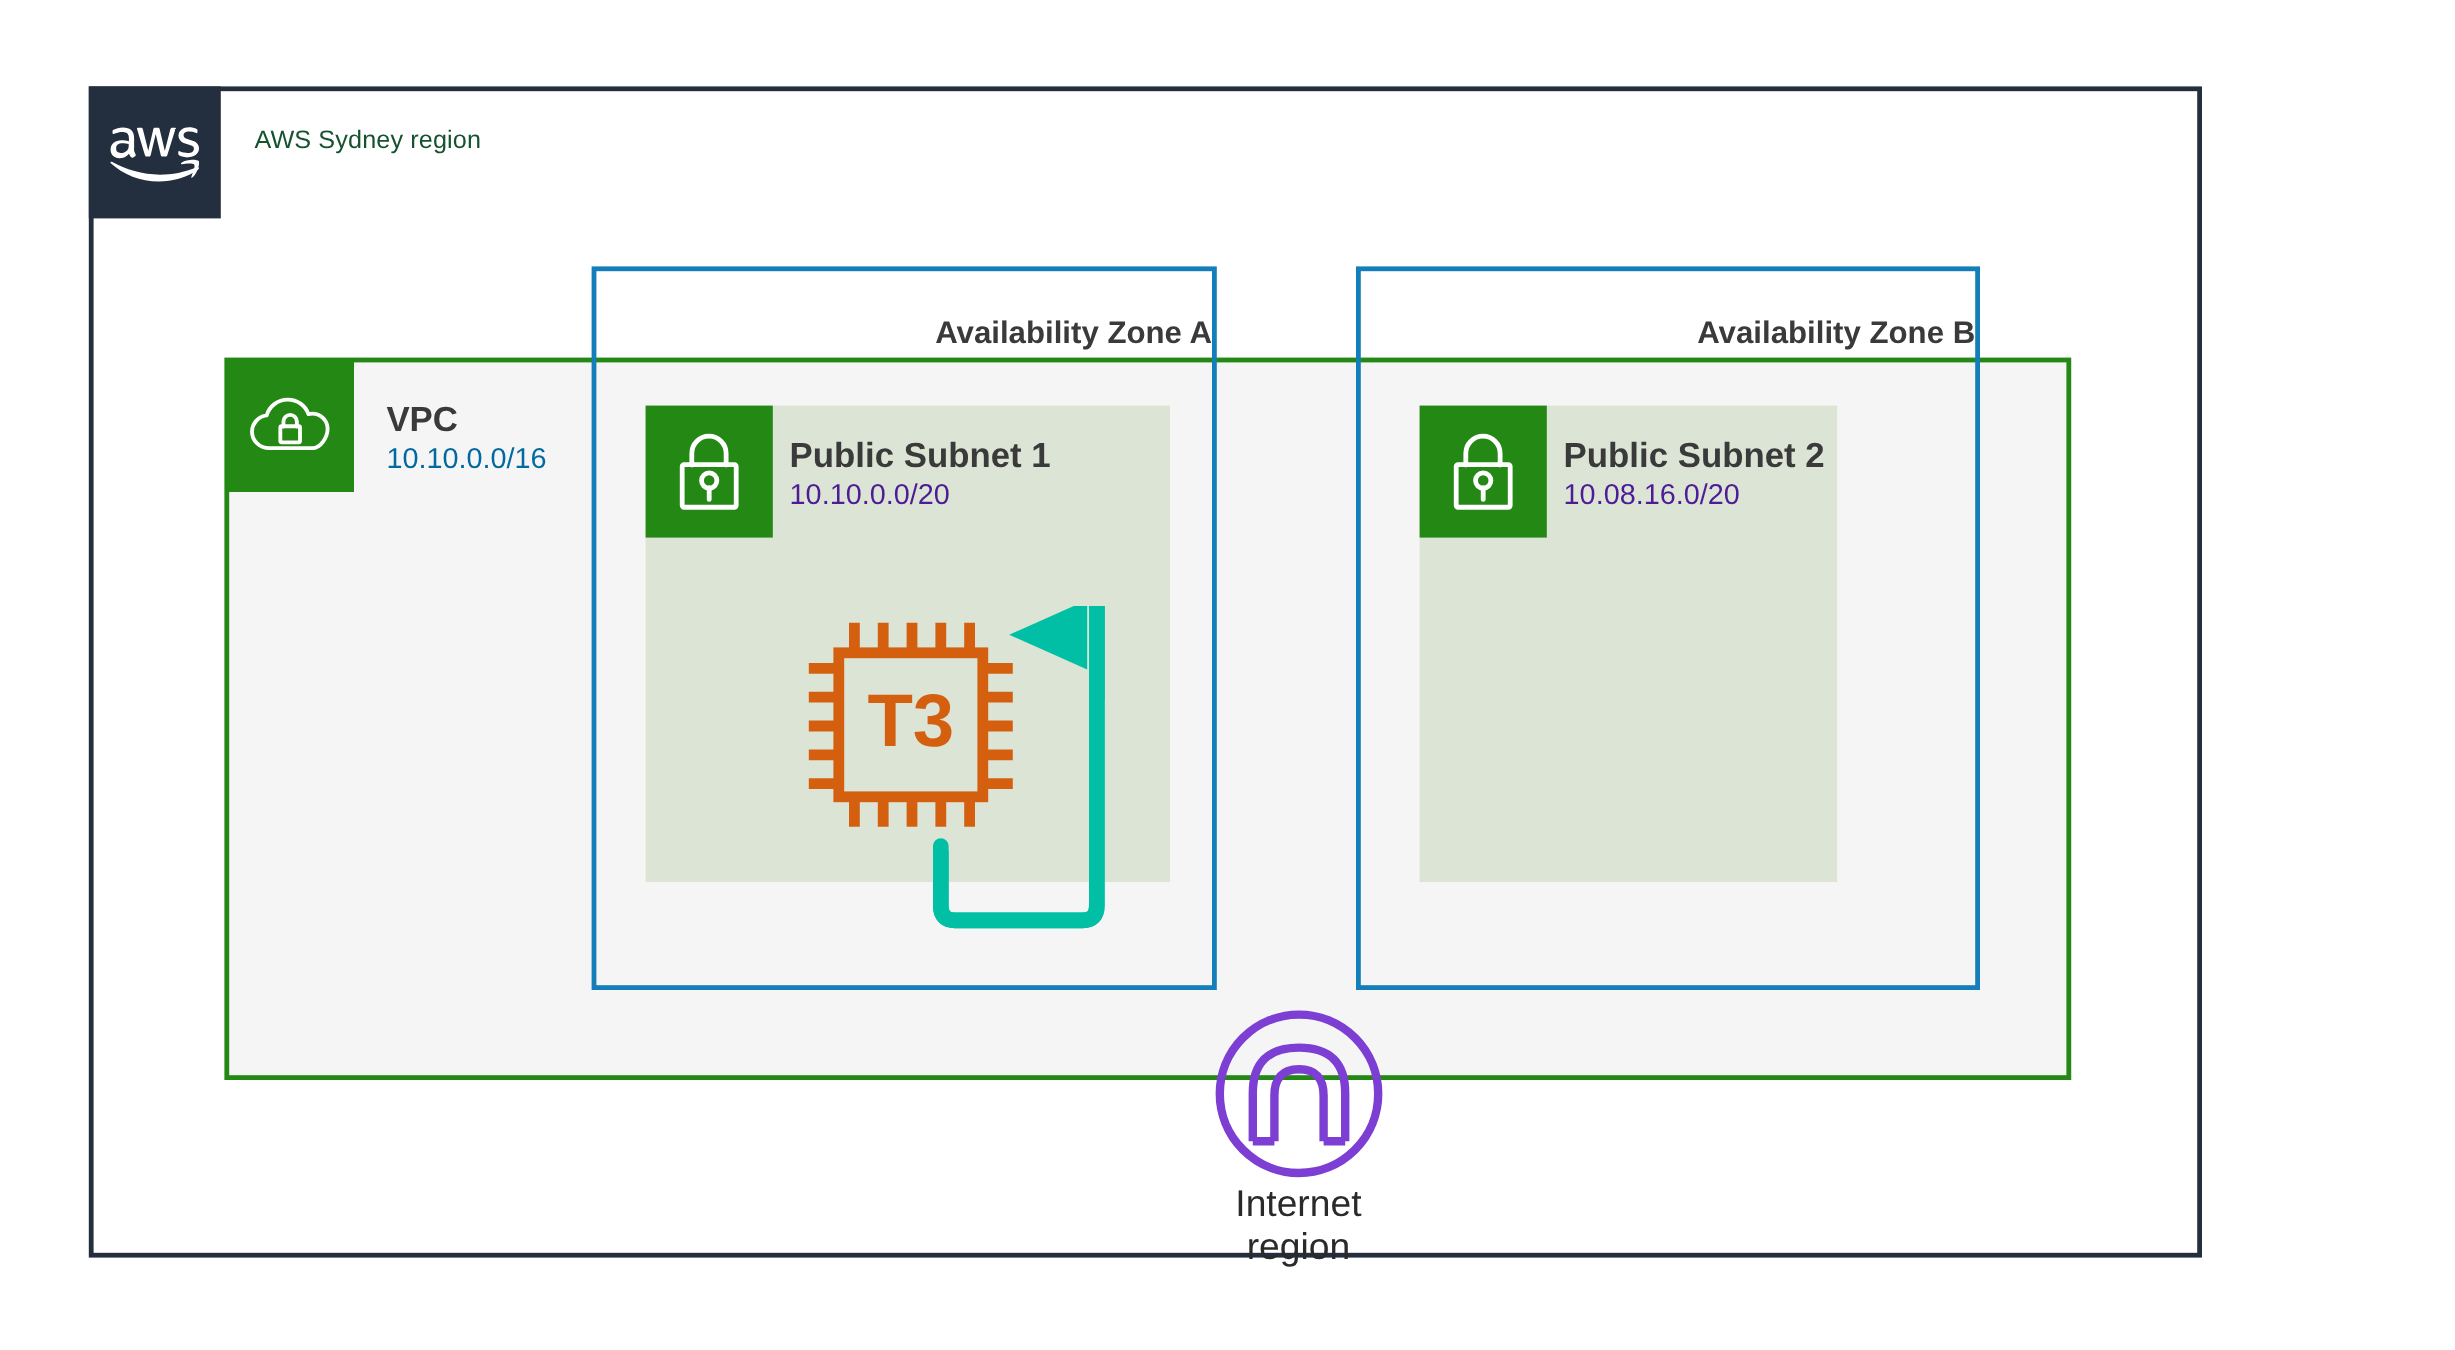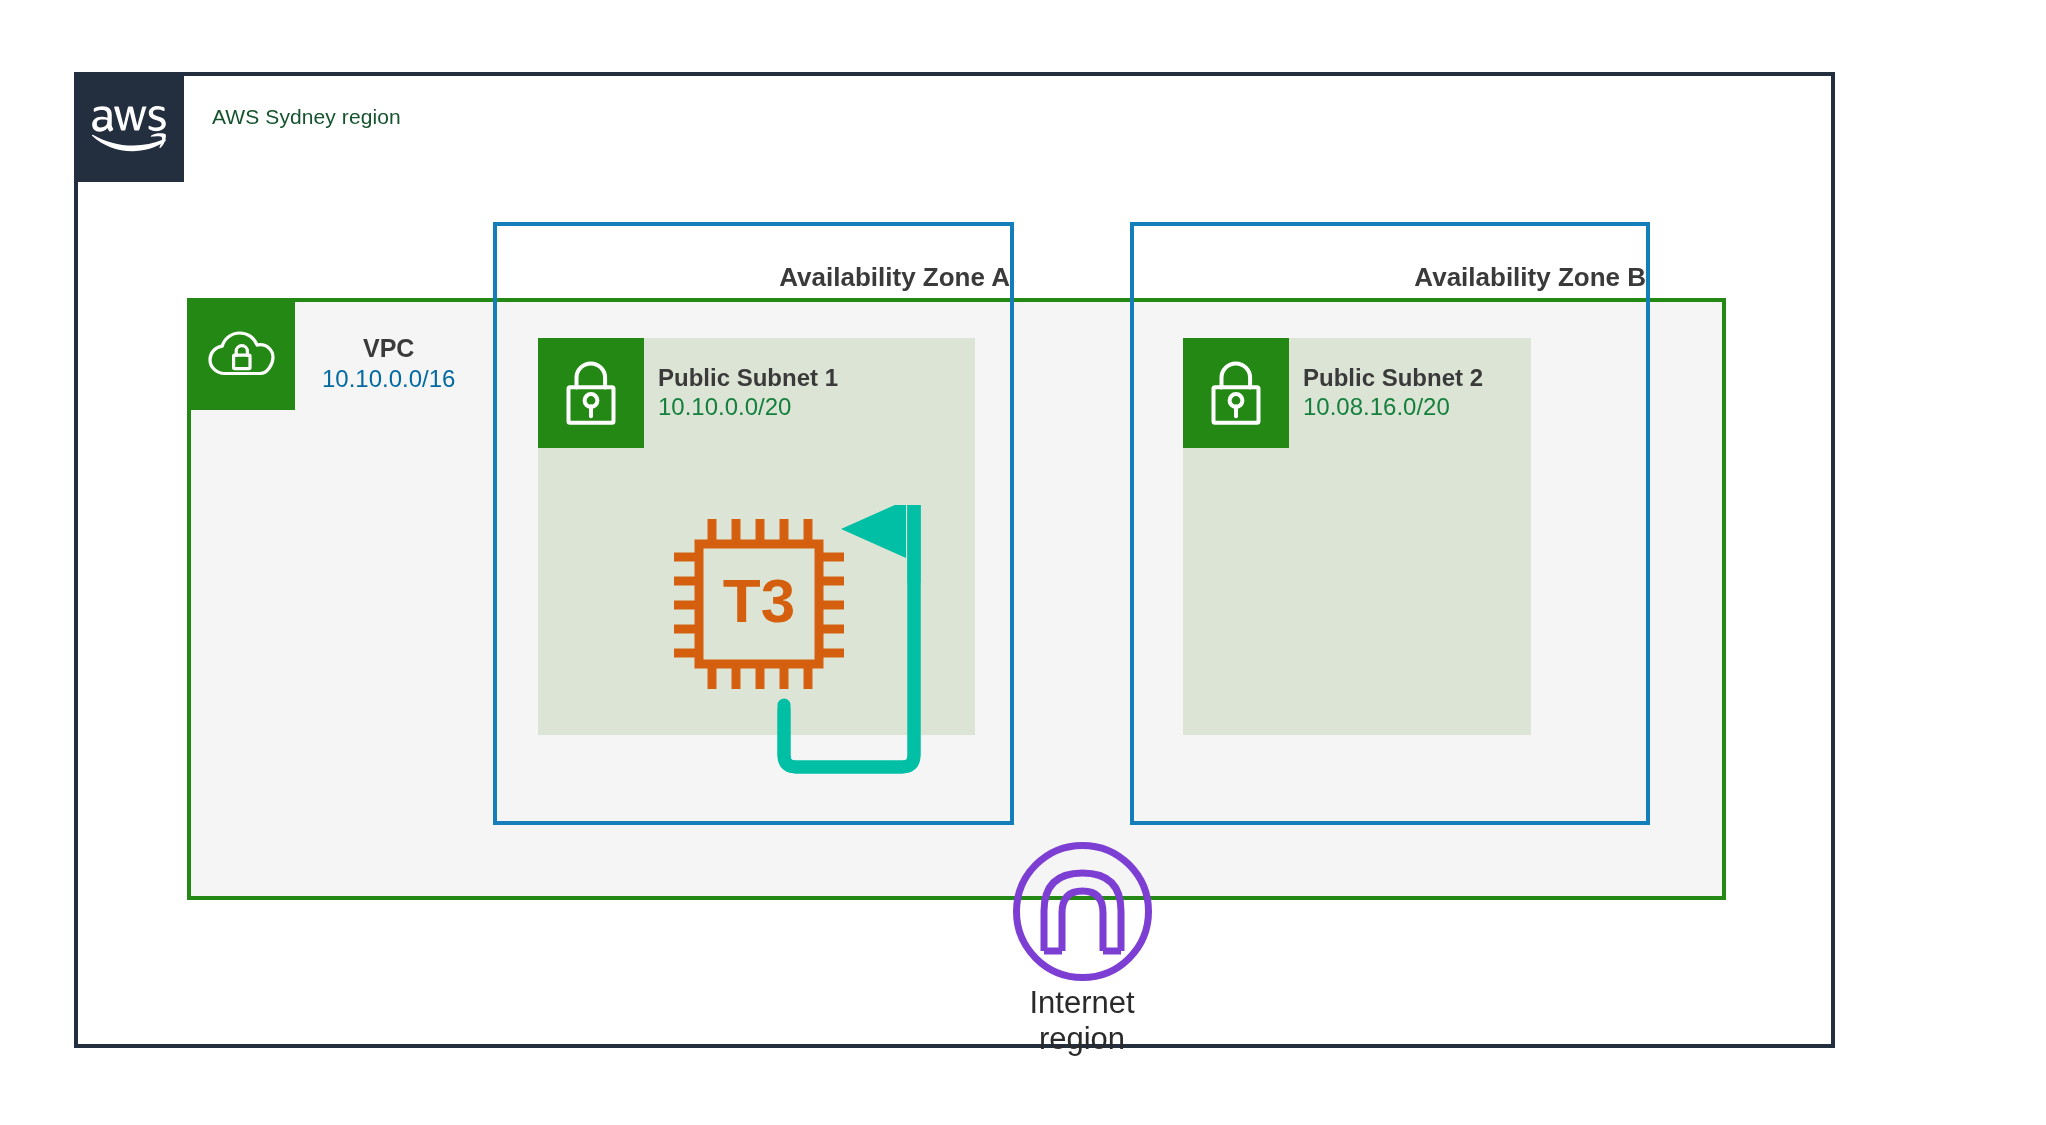--- a/index.html
+++ b/index.html
@@ -84,11 +84,10 @@
     white-space: nowrap;
   }
   .vpc-label .title {
-    font-size: 25px;
+    font-size: 29px;
     font-weight: bold;
     color: #3A3A3A;
     display: block;
-    text-align: center;
   }
   .vpc-label .cidr {
     font-size: 24px;

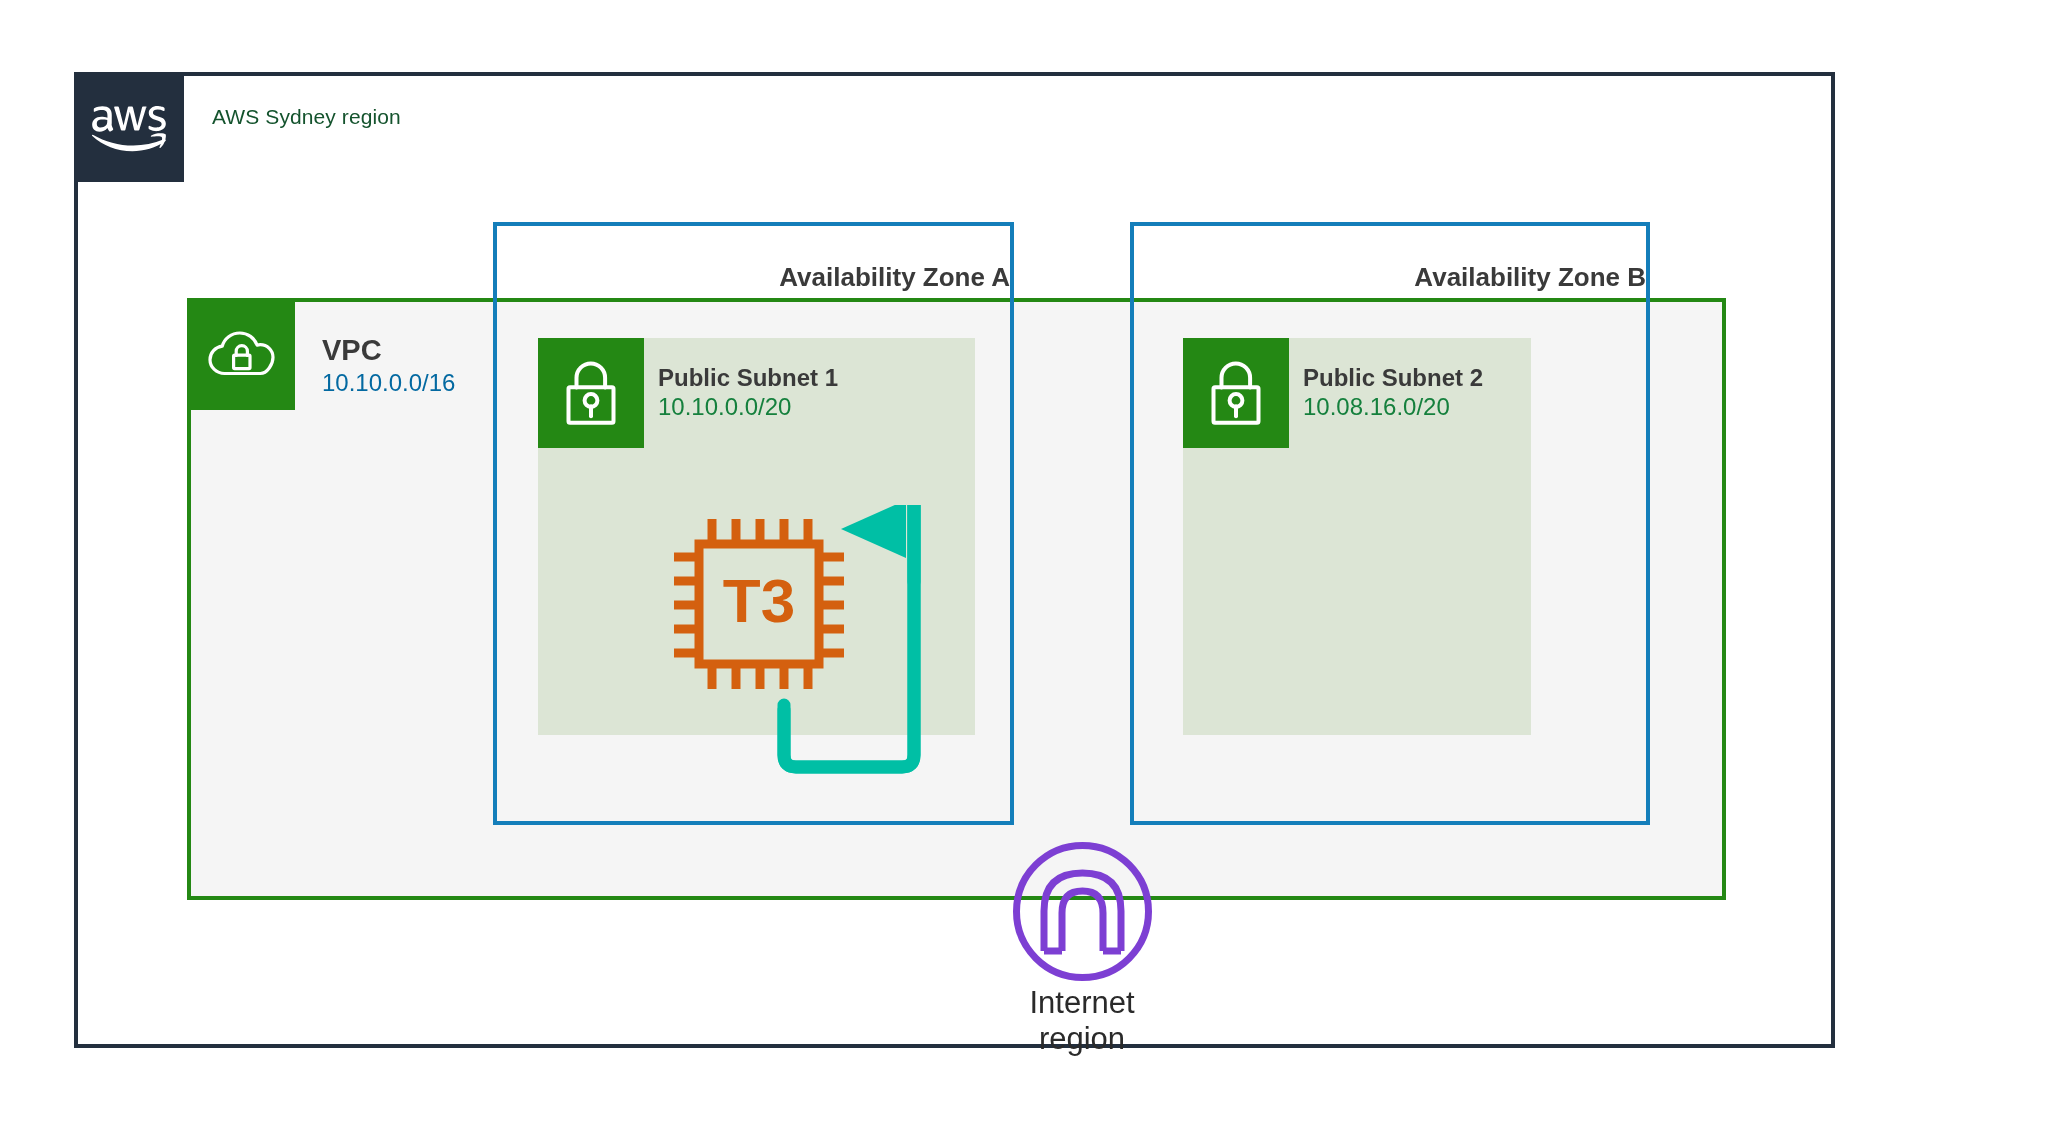--- a/index.html
+++ b/index.html
@@ -147,7 +147,7 @@
     white-space: nowrap;
   }
   .subnet-label .title {
-    font-size: 24px;
+    font-size: 29px;
     font-weight: bold;
     color: #3A3A3A;
     display: block;

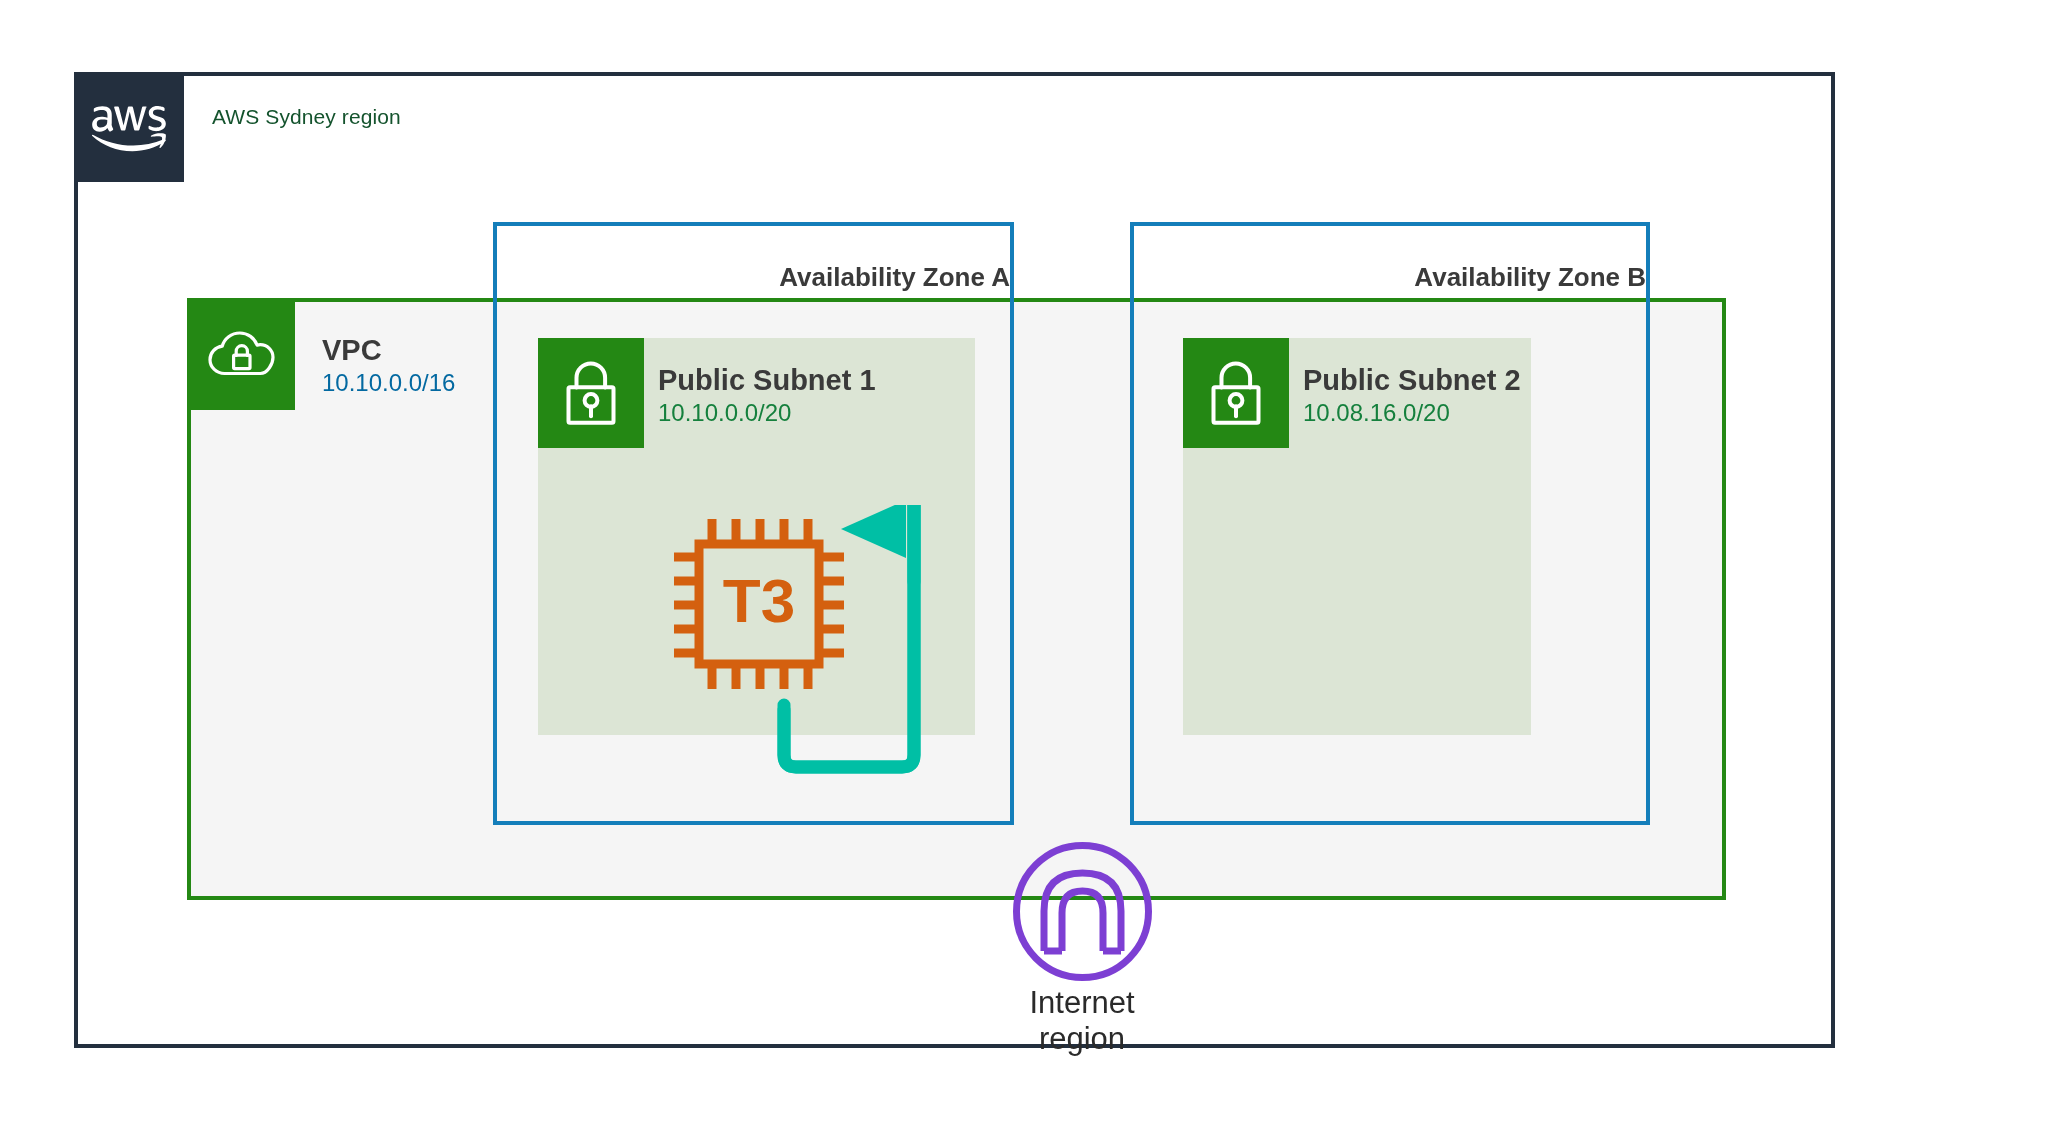--- a/index.html
+++ b/index.html
@@ -155,7 +155,7 @@
   .subnet-label .cidr {
     font-size: 24px;
     font-weight: normal;
-    color: #15803d;
+    color: #4c1d95;
     display: block;
   }
 

